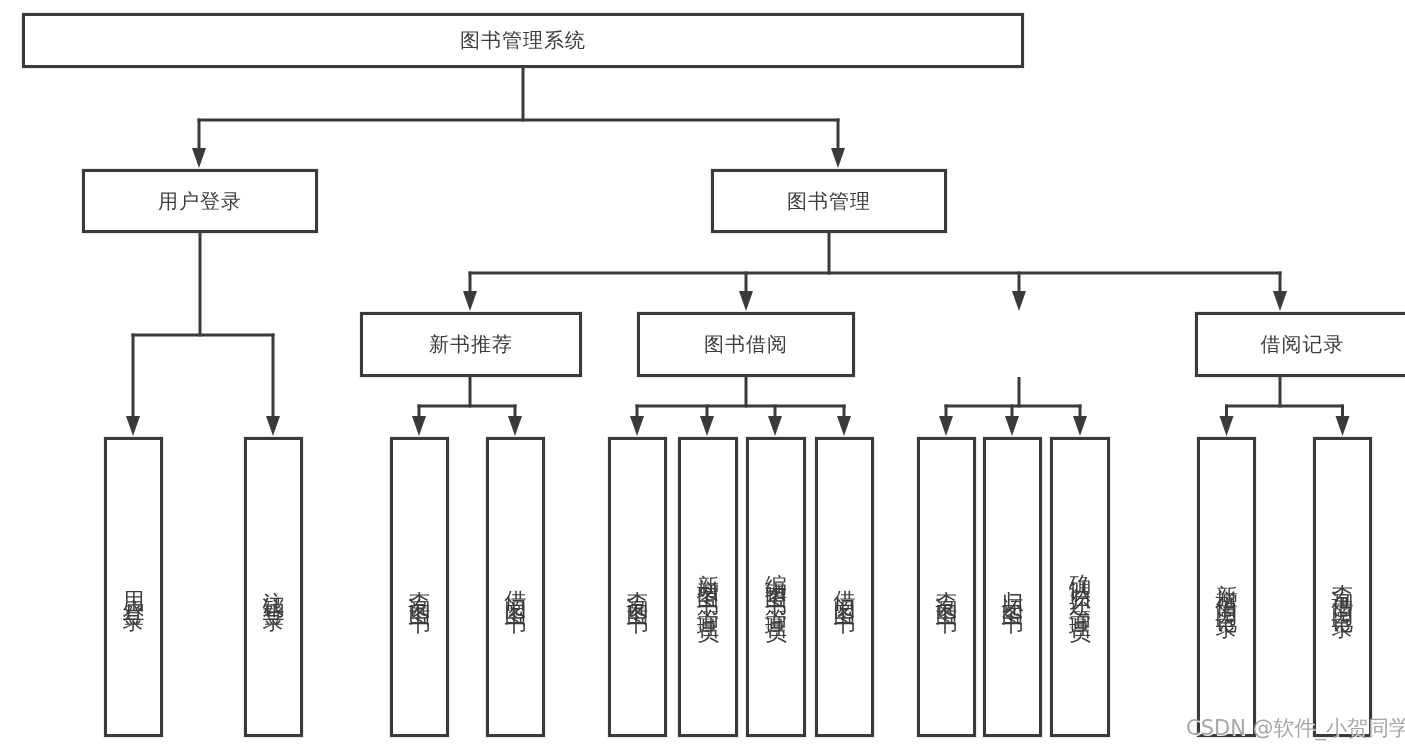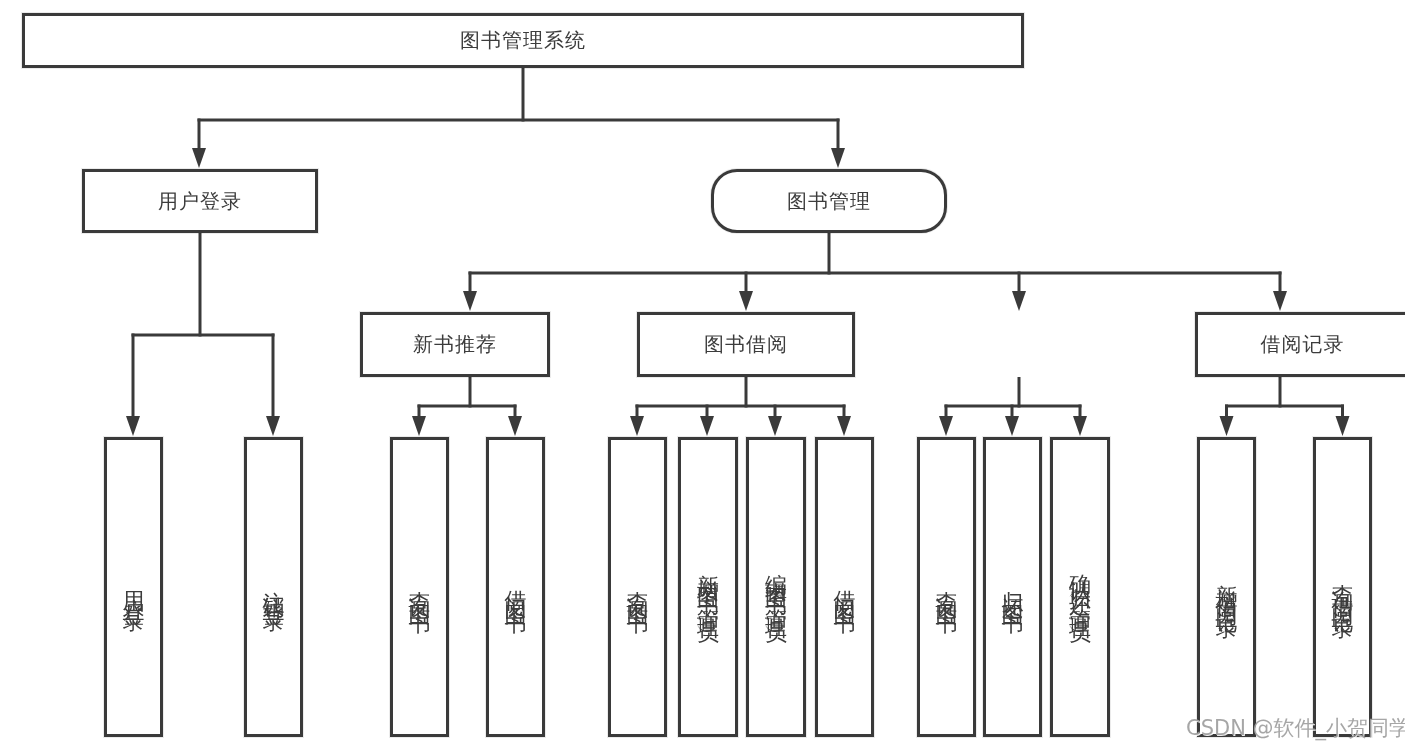--- a/index.html
+++ b/index.html
@@ -39,7 +39,7 @@
   
   .n-root{left:22px;top:13px;width:1002px;height:55px;}
   .n-userlogin{left:82px;top:169px;width:236px;height:64px;}
-  .n-bookmgmt{left:711px;top:169px;width:236px;height:64px;border-radius:26px;}
+  .n-bookmgmt{left:711px;top:169px;width:236px;height:64px;}
   .n-newbook{left:360px;top:312px;width:190px;height:65px;}
   .n-bookborrow{left:637px;top:312px;width:218px;height:65px;justify-content:center;}
   .n-currentborrow{left:910px;top:312px;width:218px;height:65px;}

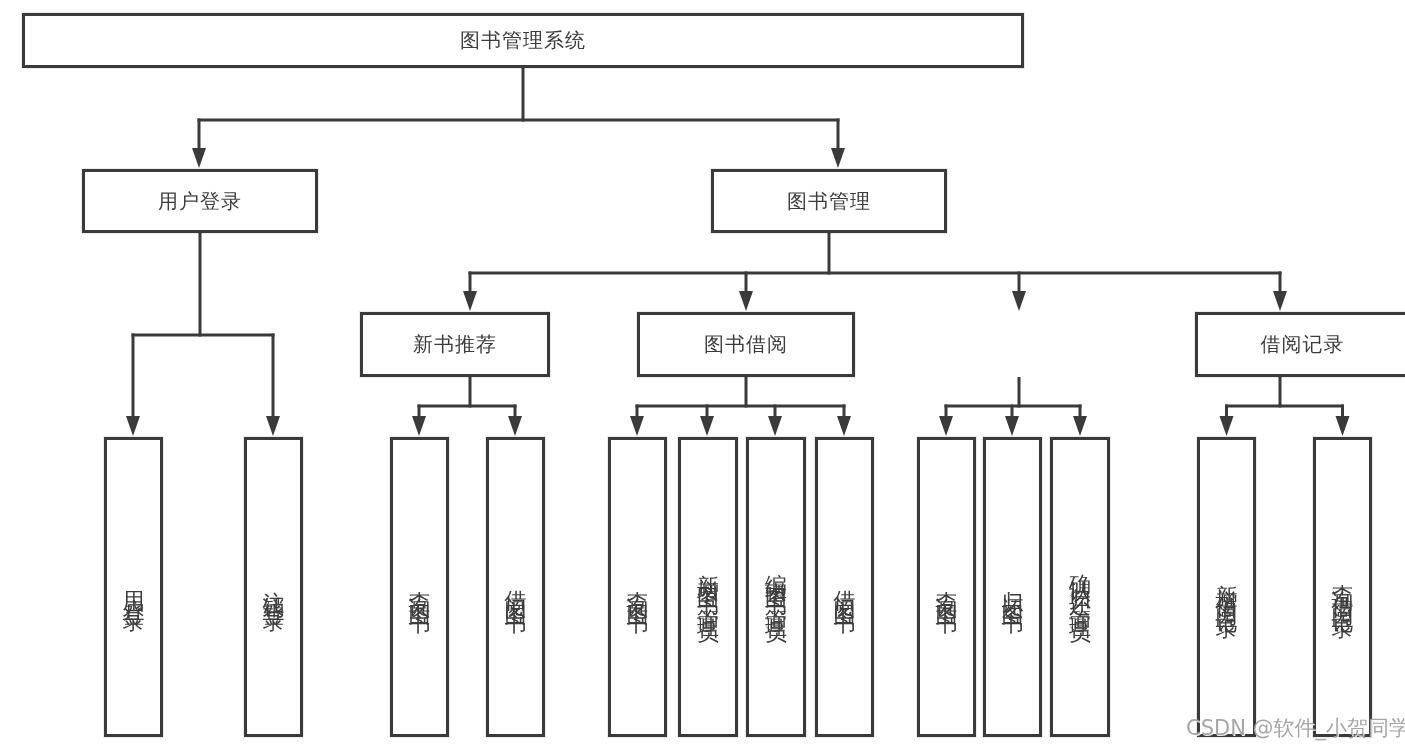--- a/index.html
+++ b/index.html
@@ -40,7 +40,7 @@
   .n-root{left:22px;top:13px;width:1002px;height:55px;}
   .n-userlogin{left:82px;top:169px;width:236px;height:64px;}
   .n-bookmgmt{left:711px;top:169px;width:236px;height:64px;}
-  .n-newbook{left:360px;top:312px;width:190px;height:65px;}
+  .n-newbook{left:360px;top:312px;width:222px;height:65px;}
   .n-bookborrow{left:637px;top:312px;width:218px;height:65px;justify-content:center;}
   .n-currentborrow{left:910px;top:312px;width:218px;height:65px;}
   .n-borrowrecords{left:1172px;top:312px;width:215px;height:65px;margin-left:23px;}

